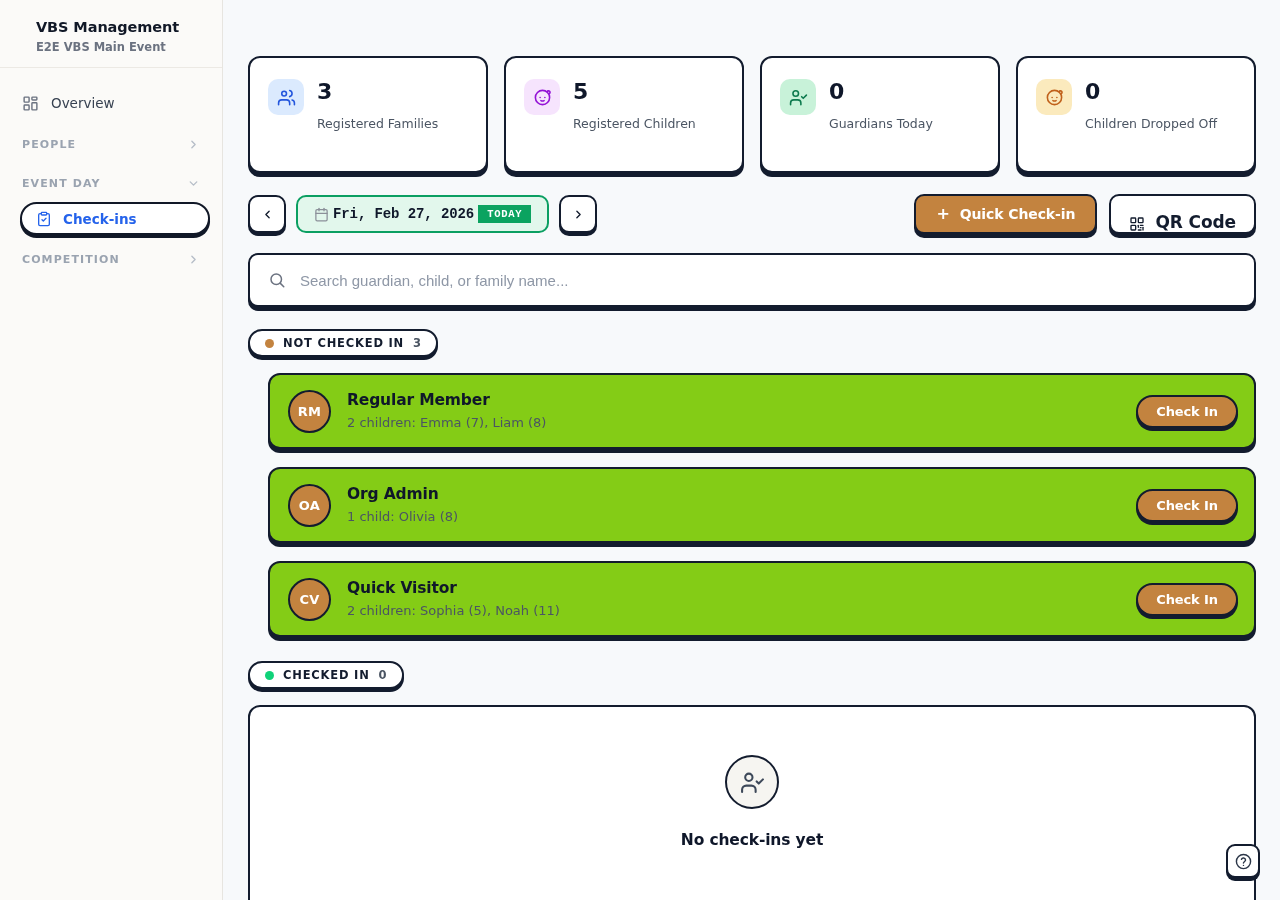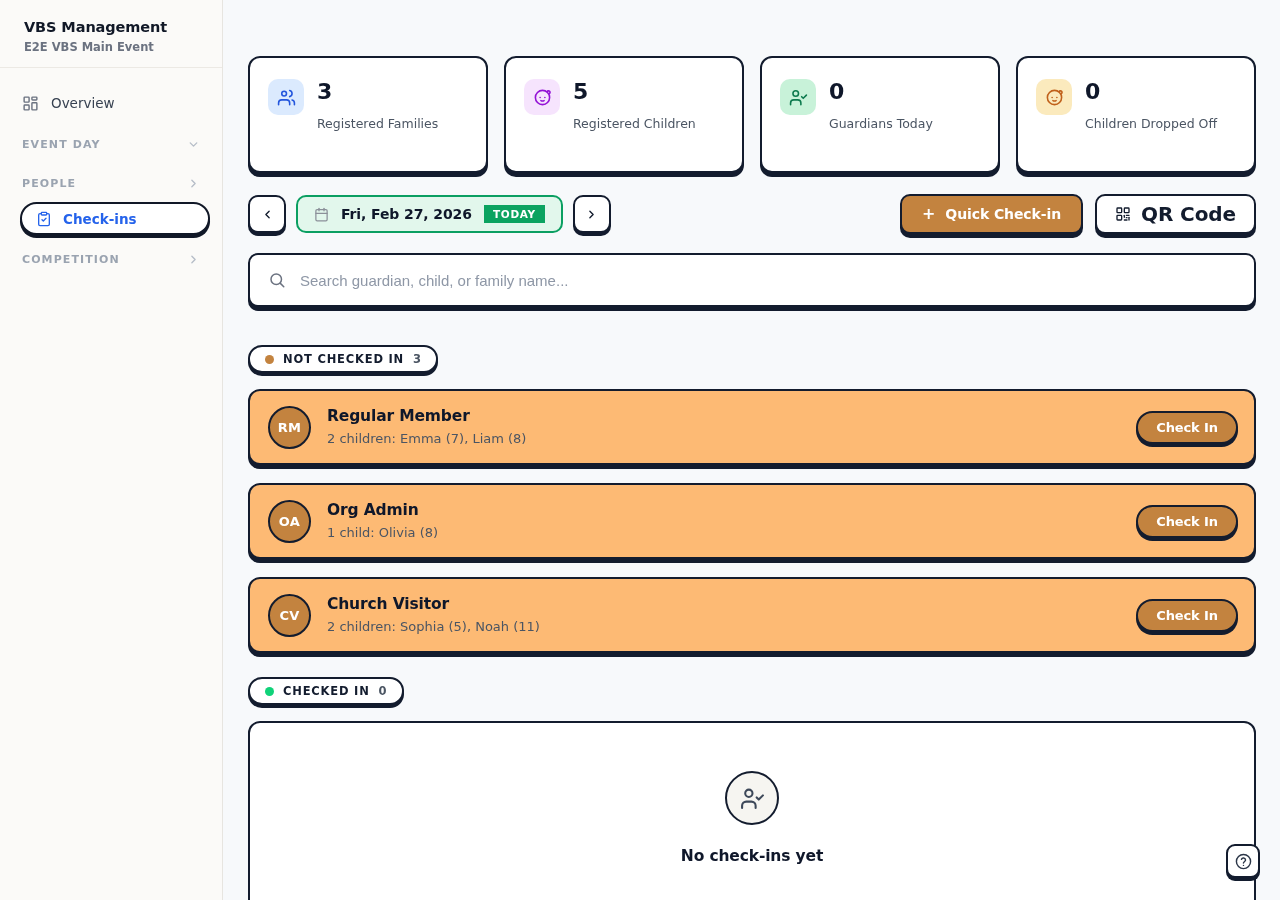--- a/index.html
+++ b/index.html
@@ -20,7 +20,7 @@
     position: relative;
   }
   .sb-header {
-    padding: 18px 20px 16px 24px;
+    padding: 18px 20px 16px 36px;
     border-bottom: 1px solid #ece9e4;
     height: 68px;
   }

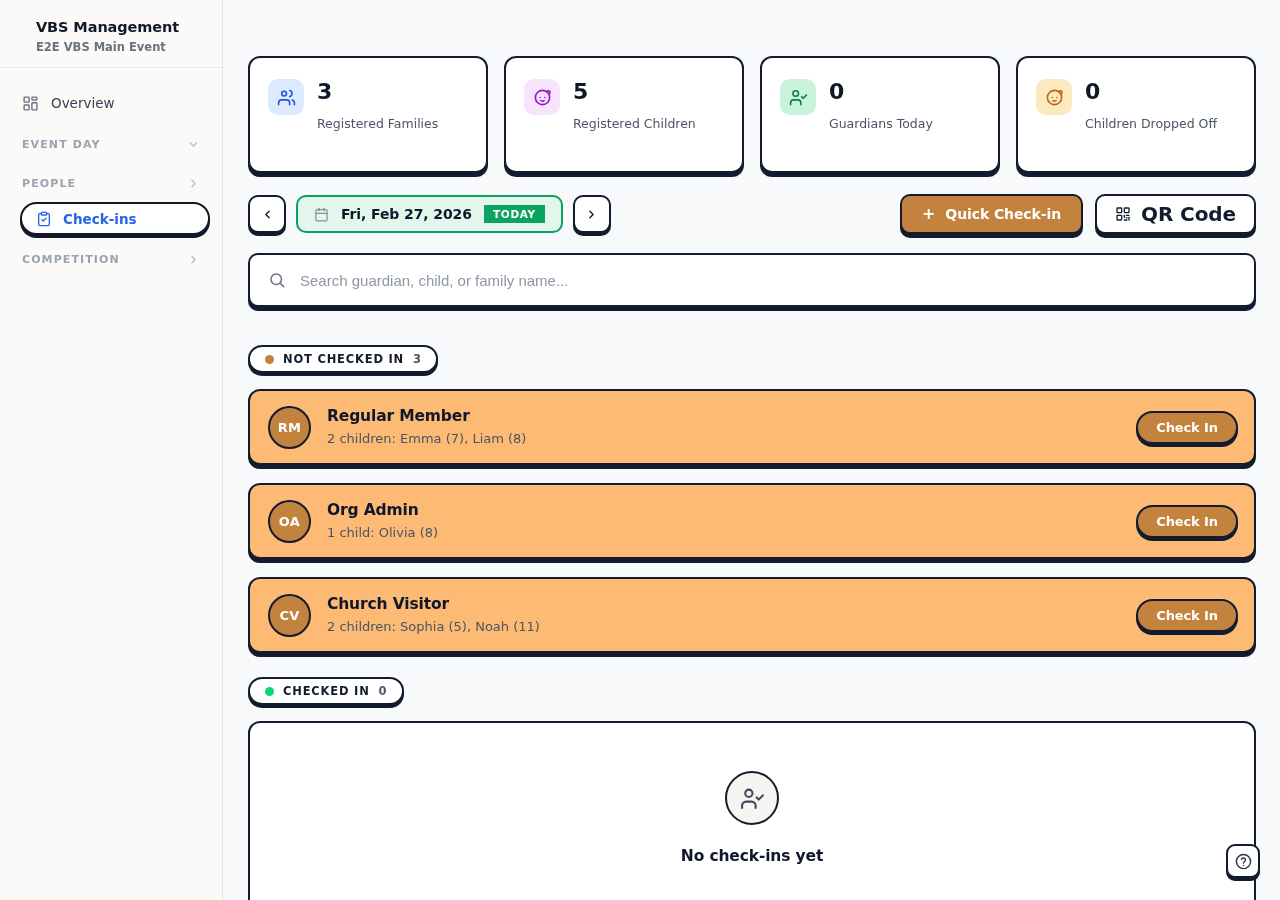--- a/index.html
+++ b/index.html
@@ -256,19 +256,19 @@
       </div>
 
       <div class="sb-section">
+        <span>PEOPLE</span>
+        <span class="chev">
+          <svg viewBox="0 0 24 24" fill="none" stroke="currentColor" stroke-width="2.5" stroke-linecap="round" stroke-linejoin="round">
+              <polyline points="9 18 15 12 9 6"></polyline>
+            </svg>
+        </span>
+      </div>
+
+      <div class="sb-section">
         <span>EVENT DAY</span>
         <span class="chev">
           <svg viewBox="0 0 24 24" fill="none" stroke="currentColor" stroke-width="2.5" stroke-linecap="round" stroke-linejoin="round">
               <polyline points="6 9 12 15 18 9"></polyline>
-            </svg>
-        </span>
-      </div>
-
-      <div class="sb-section">
-        <span>PEOPLE</span>
-        <span class="chev">
-          <svg viewBox="0 0 24 24" fill="none" stroke="currentColor" stroke-width="2.5" stroke-linecap="round" stroke-linejoin="round">
-              <polyline points="9 18 15 12 9 6"></polyline>
             </svg>
         </span>
       </div>

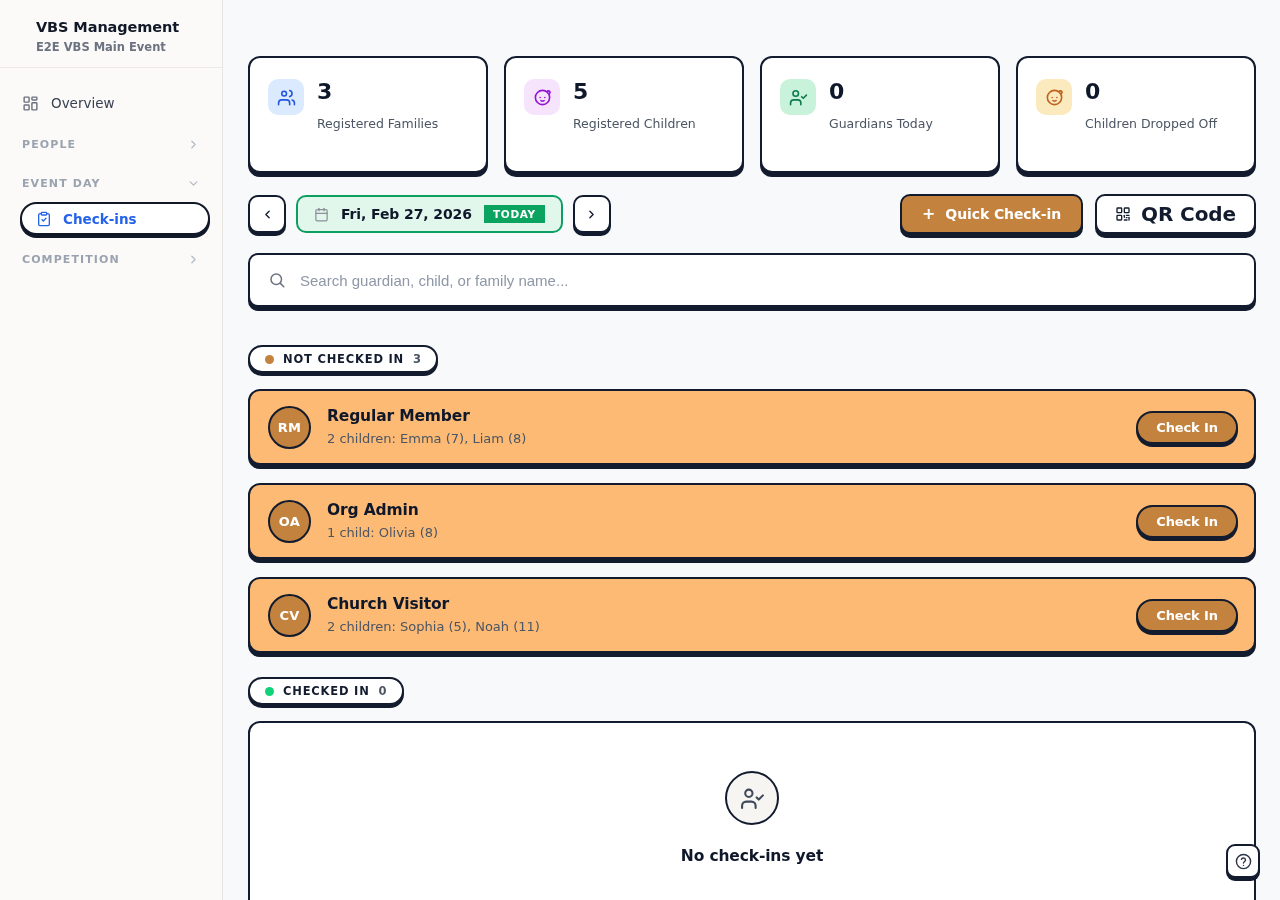--- a/index.html
+++ b/index.html
@@ -110,7 +110,7 @@
   .datepill {
     margin: 0 10px; height: 38px; padding: 0 16px;
     background: #e2f7ec; border: 2px solid #0b9f62; border-radius: 10px;
-    display: flex; align-items: center; gap: 12px; cursor: pointer;
+    display: flex; align-items: center; gap: 4px; cursor: pointer; font-family: Liberation Mono, monospace;
   }
   .datepill .calic { color:#8b9099; display:block; }
   .datepill .calic svg { display:block; width:15px; height:15px; }

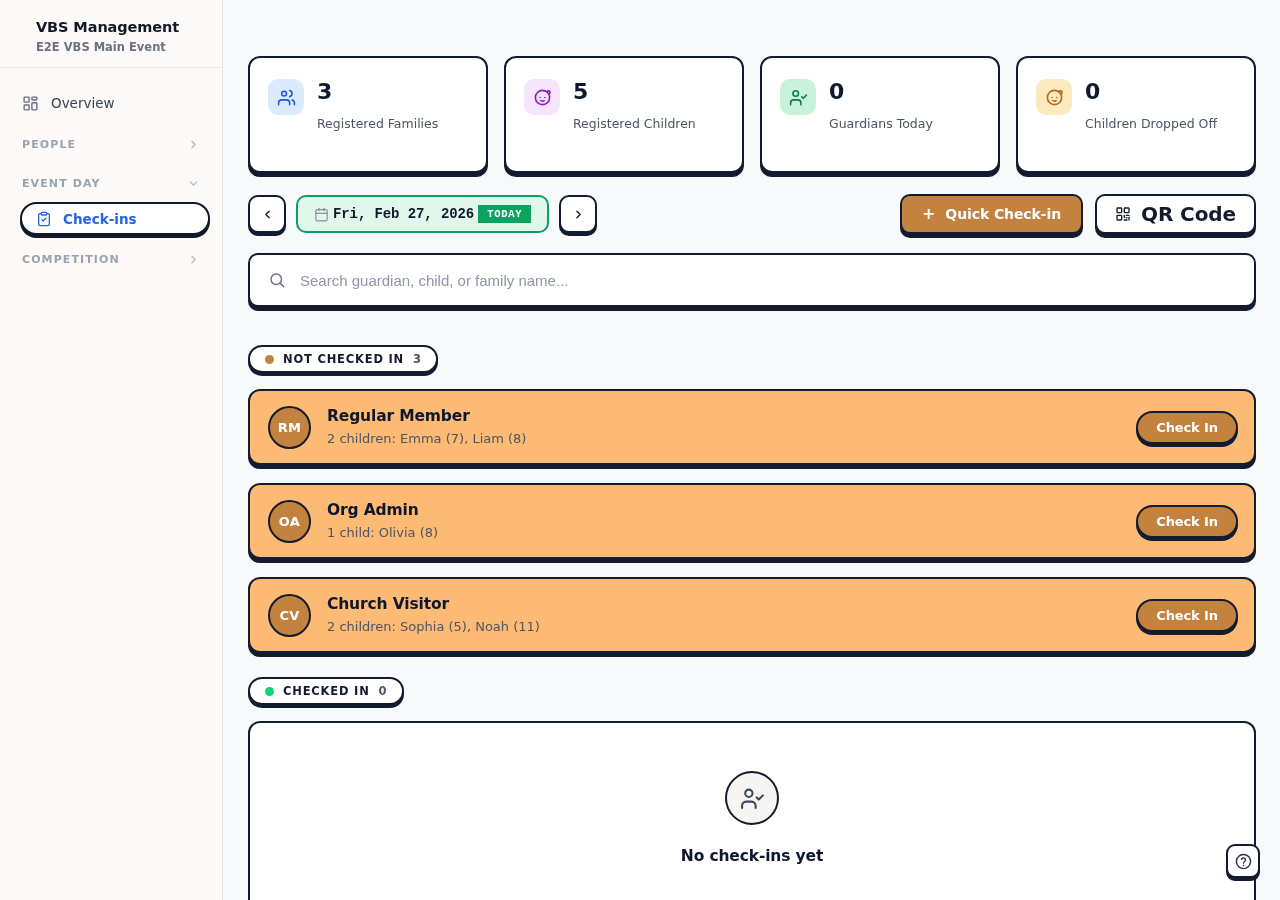--- a/index.html
+++ b/index.html
@@ -133,8 +133,8 @@
     height: 40px; padding: 0 18px; background: #fff; margin-left: 12px;
     border: 2px solid #131c2e; border-radius: 10px;
     box-shadow: 0 4px 0 #131c2e;
-    color: #131c2e; font-size: 20px; font-weight: 700;
-    display: flex; align-items: center; gap: 10px; cursor: pointer;
+    color: #131c2e; font-size: 17px; font-weight: 700;
+    display: flex; align-items: flex-end; gap: 10px; cursor: pointer;
     letter-spacing: -0.1px;
   }
   .btn-ghost .qr { display:block; }

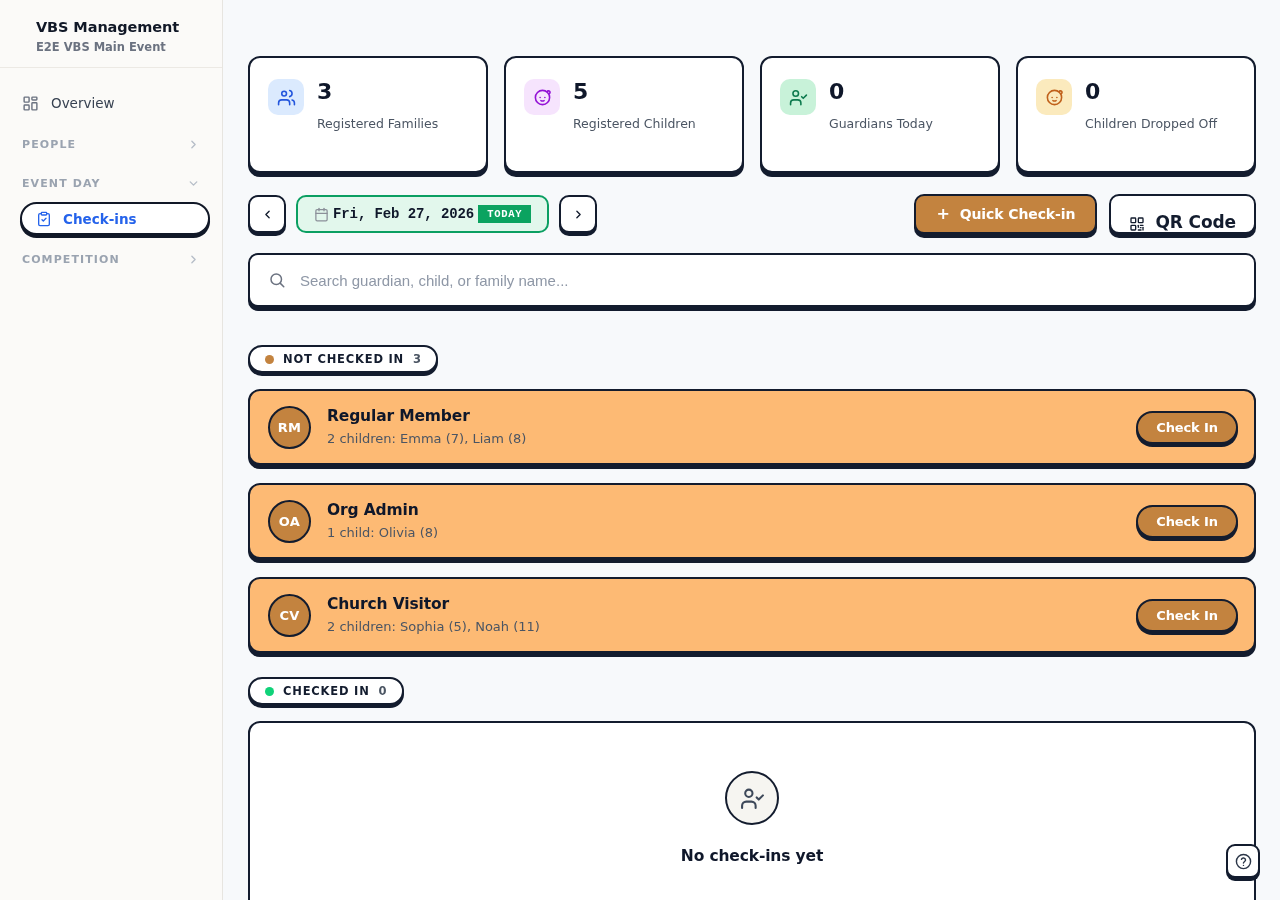--- a/index.html
+++ b/index.html
@@ -163,7 +163,7 @@
     border: 2px solid #131c2e; border-radius: 15px;
     box-shadow: 0 3px 0 #131c2e;
     font-size: 11.5px; font-weight: 700; letter-spacing: 0.8px;
-    color: #131c2e; margin-top: 38px;
+    color: #131c2e; margin-top: 22px;
   }
   .dot { width: 9px; height: 9px; border-radius: 50%; flex: 0 0 9px; }
   .chip .cnt { color: #4b5563; font-weight: 700; letter-spacing: 0; }

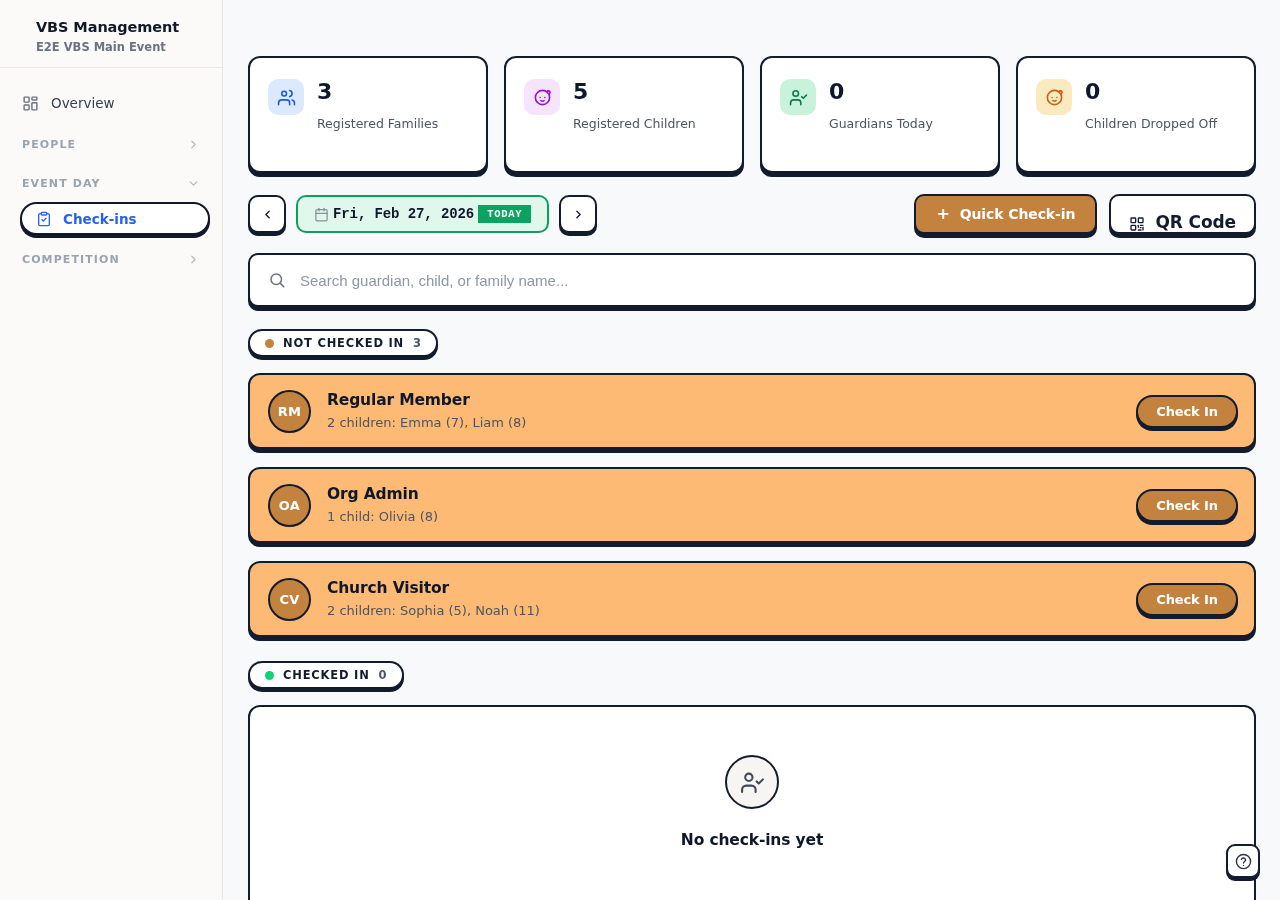--- a/index.html
+++ b/index.html
@@ -171,10 +171,10 @@
   
   .rows { margin-top: 16px; }
   .row {
-    background: #fdba74; border: 2px solid #131c2e; border-radius: 12px;
+    background: #84cc16; border: 2px solid #131c2e; border-radius: 12px;
     box-shadow: 0 4px 0 #131c2e;
     height: 76px; margin-bottom: 18px;
-    display: flex; align-items: center; padding: 0 16px 0 18px;
+    display: flex; align-items: center; padding: 0 16px 0 18px; margin-left: 20px;
   }
   .avatar {
     width: 43px; height: 43px; border-radius: 50%; flex: 0 0 43px;

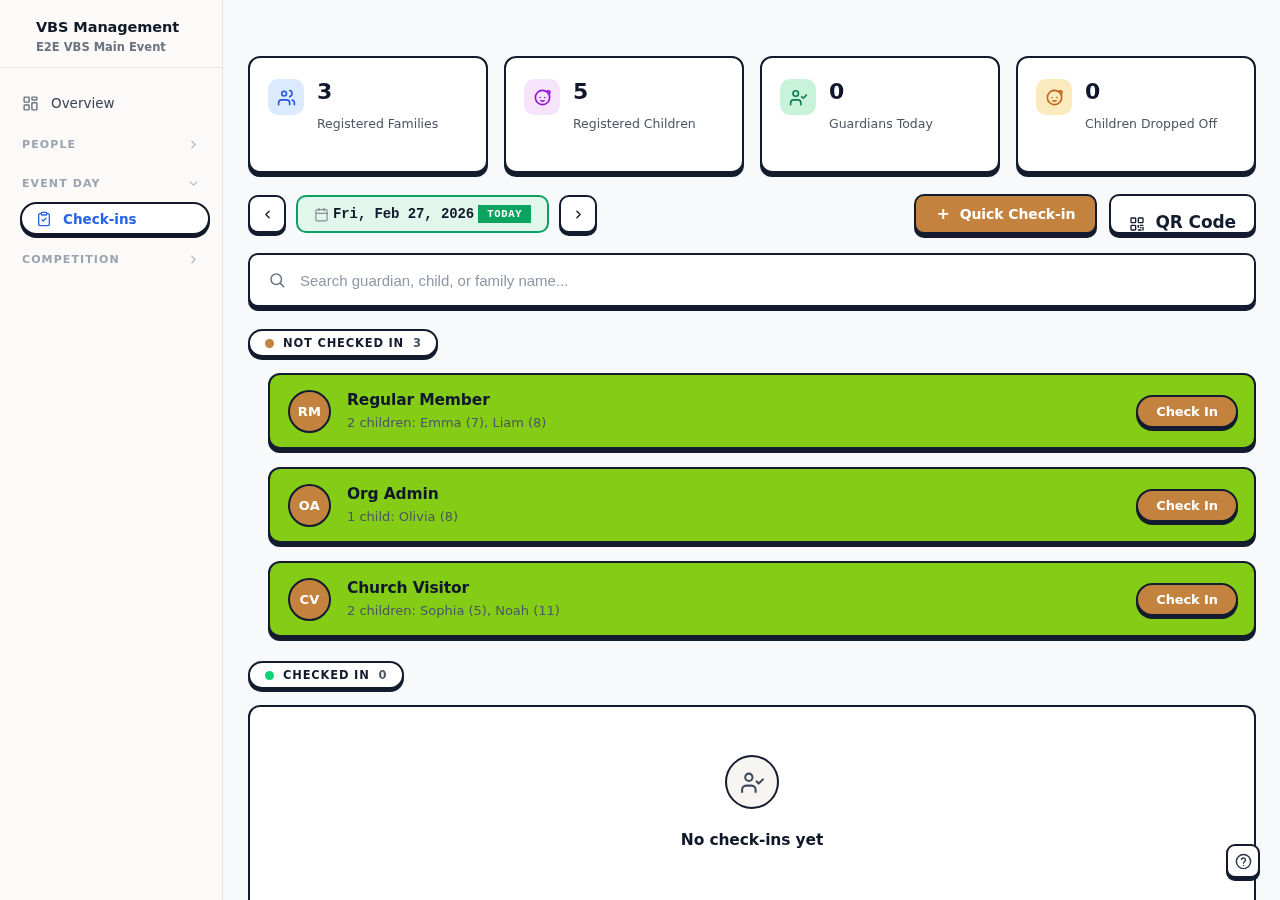--- a/index.html
+++ b/index.html
@@ -459,7 +459,7 @@
       <div class="row">
         <div class="avatar">CV</div>
         <div class="rinfo">
-          <div class="rname">Church Visitor</div>
+          <div class="rname">Quick Visitor</div>
           <div class="rsub">2 children: Sophia (5), Noah (11)</div>
         </div>
         <div class="btn-checkin">Check In</div>

